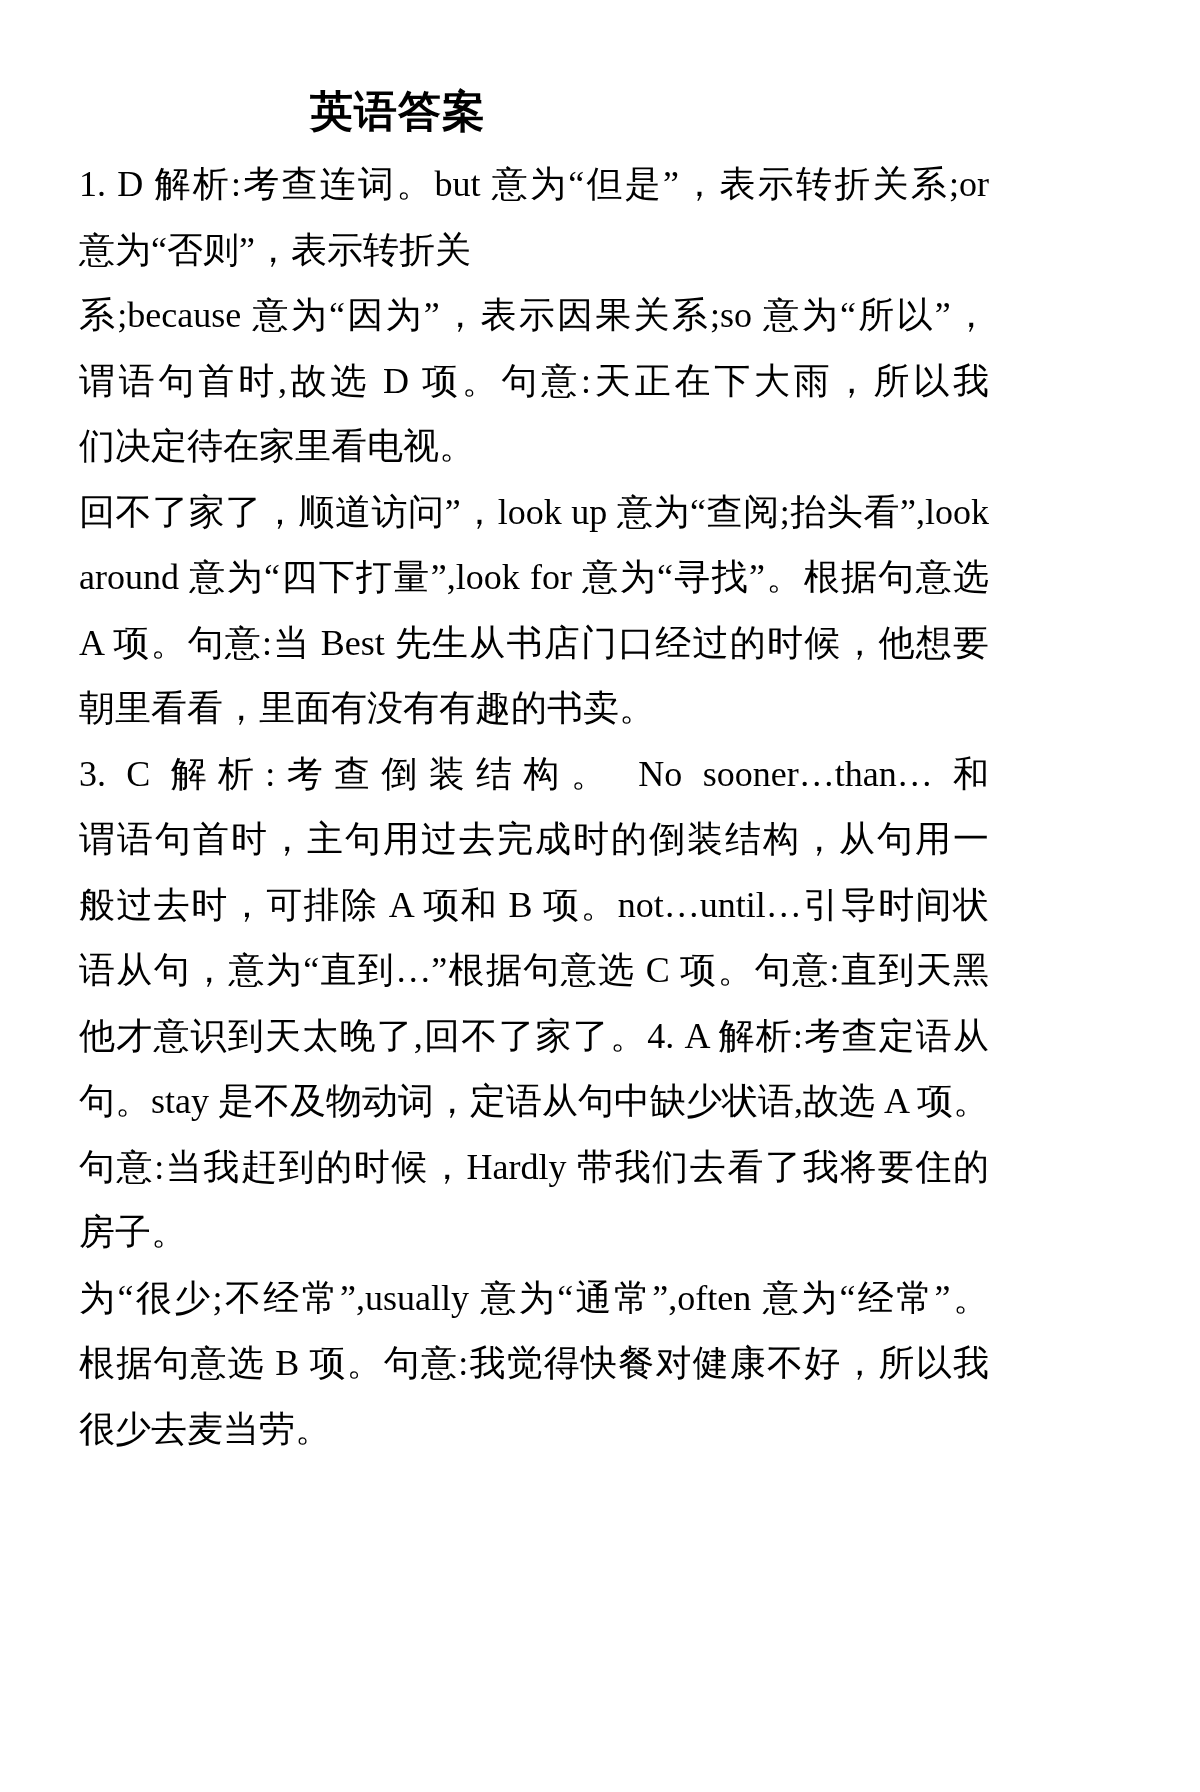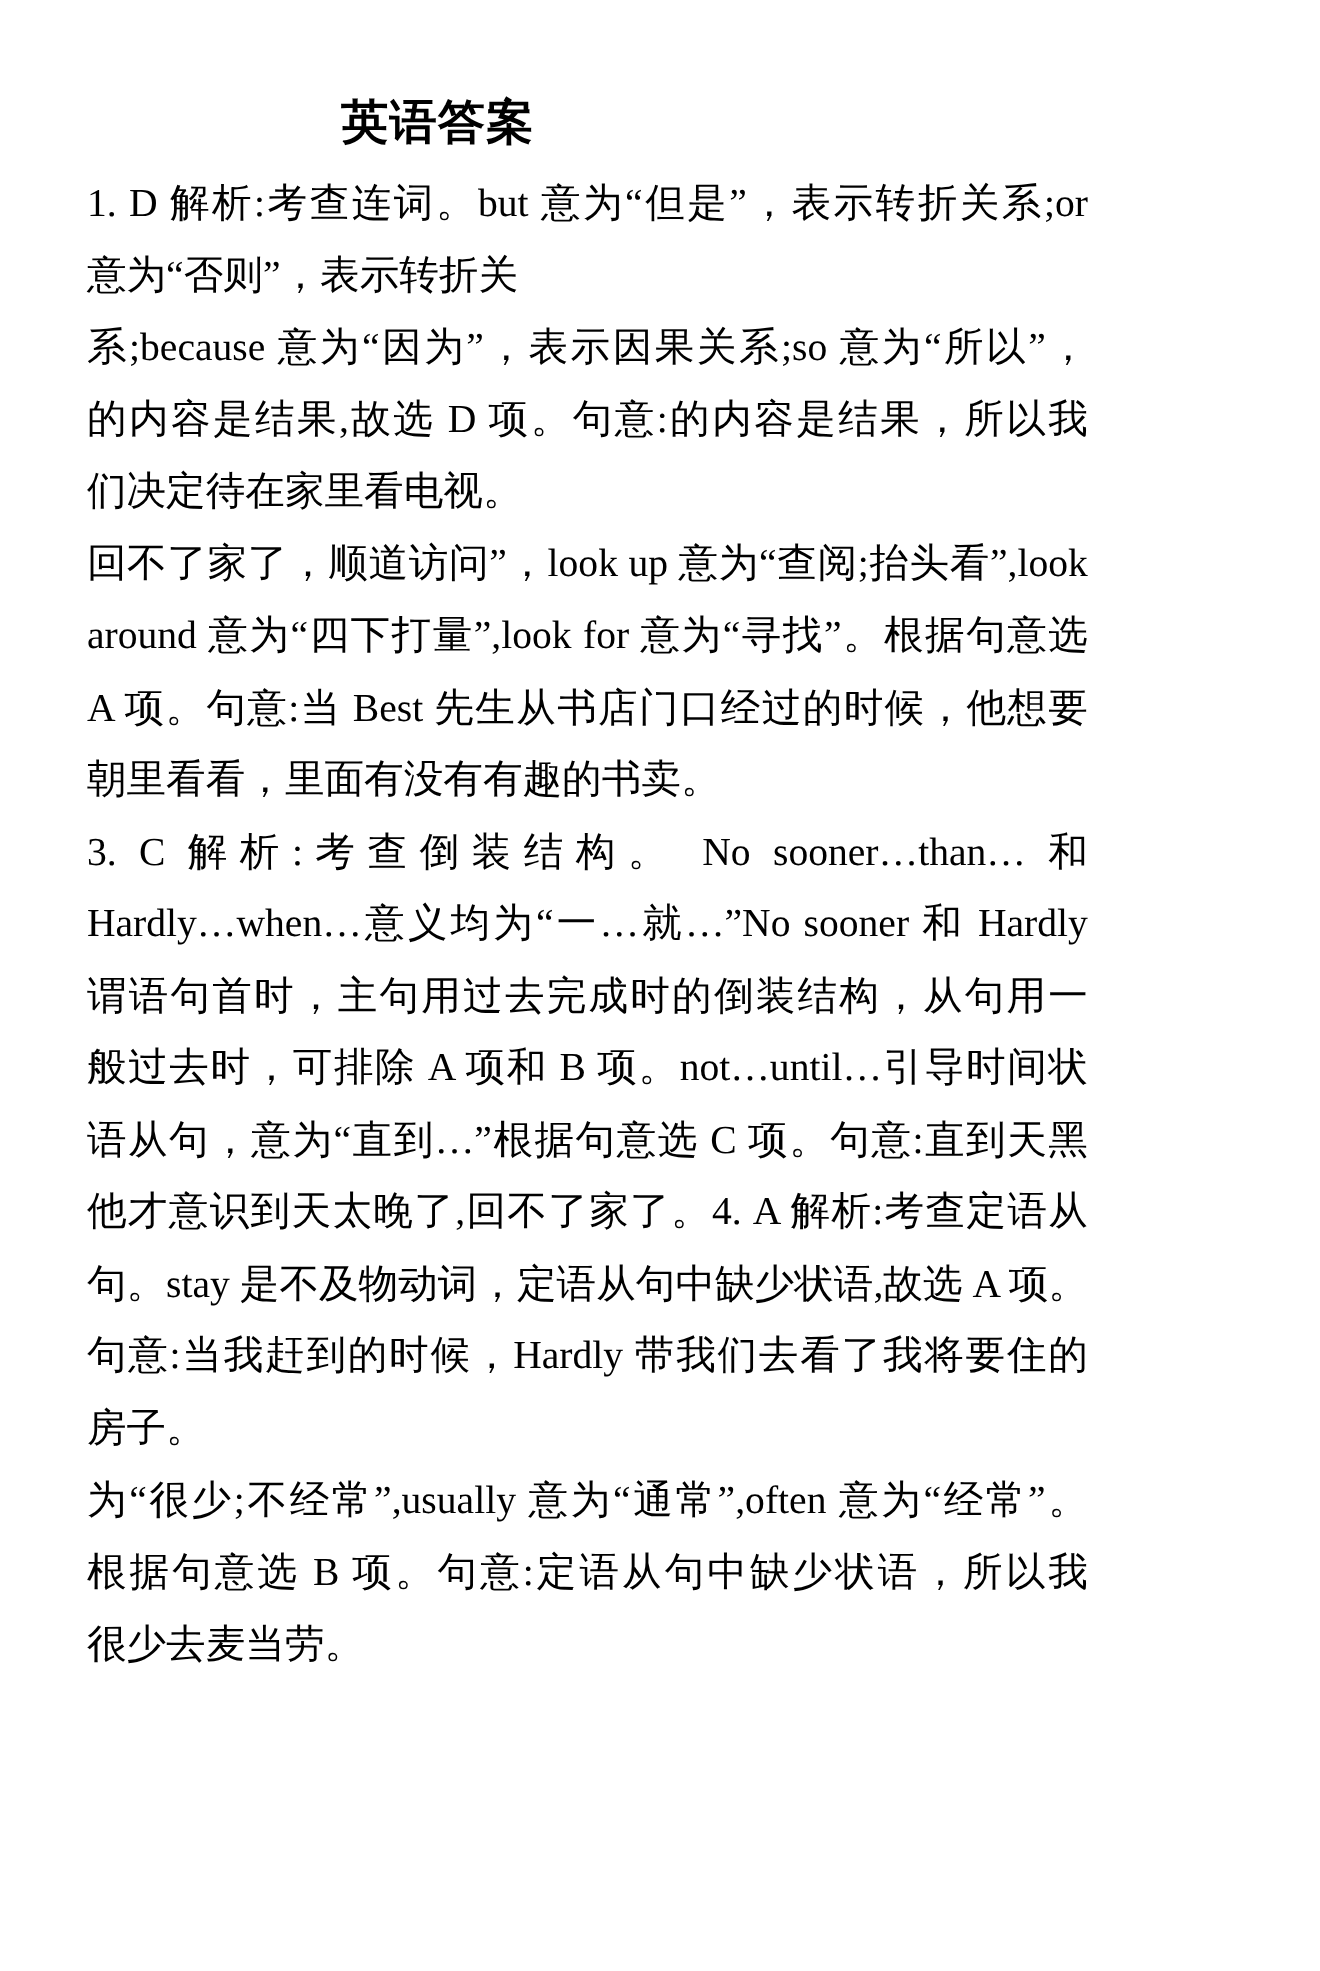--- a/index.html
+++ b/index.html
@@ -53,7 +53,7 @@
       <div class="line">1. D 解析:考查连词。but 意为“但是”，表示转折关系;or</div>
       <div class="line short">意为“否则”，表示转折关</div>
       <div class="line">系;because 意为“因为”，表示因果关系;so 意为“所以”，</div>
-      <div class="line">的内容是结果,故选 D 项。句意:的内容是结果，所以我</div>
+      <div class="line">谓语句首时,故选 D 项。句意:天正在下大雨，所以我</div>
       <div class="line short">们决定待在家里看电视。</div>
       <div class="line">回不了家了，顺道访问”，look up 意为“查阅;抬头看”,look</div>
       <div class="line">around 意为“四下打量”,look for 意为“寻找”。根据句意选</div>

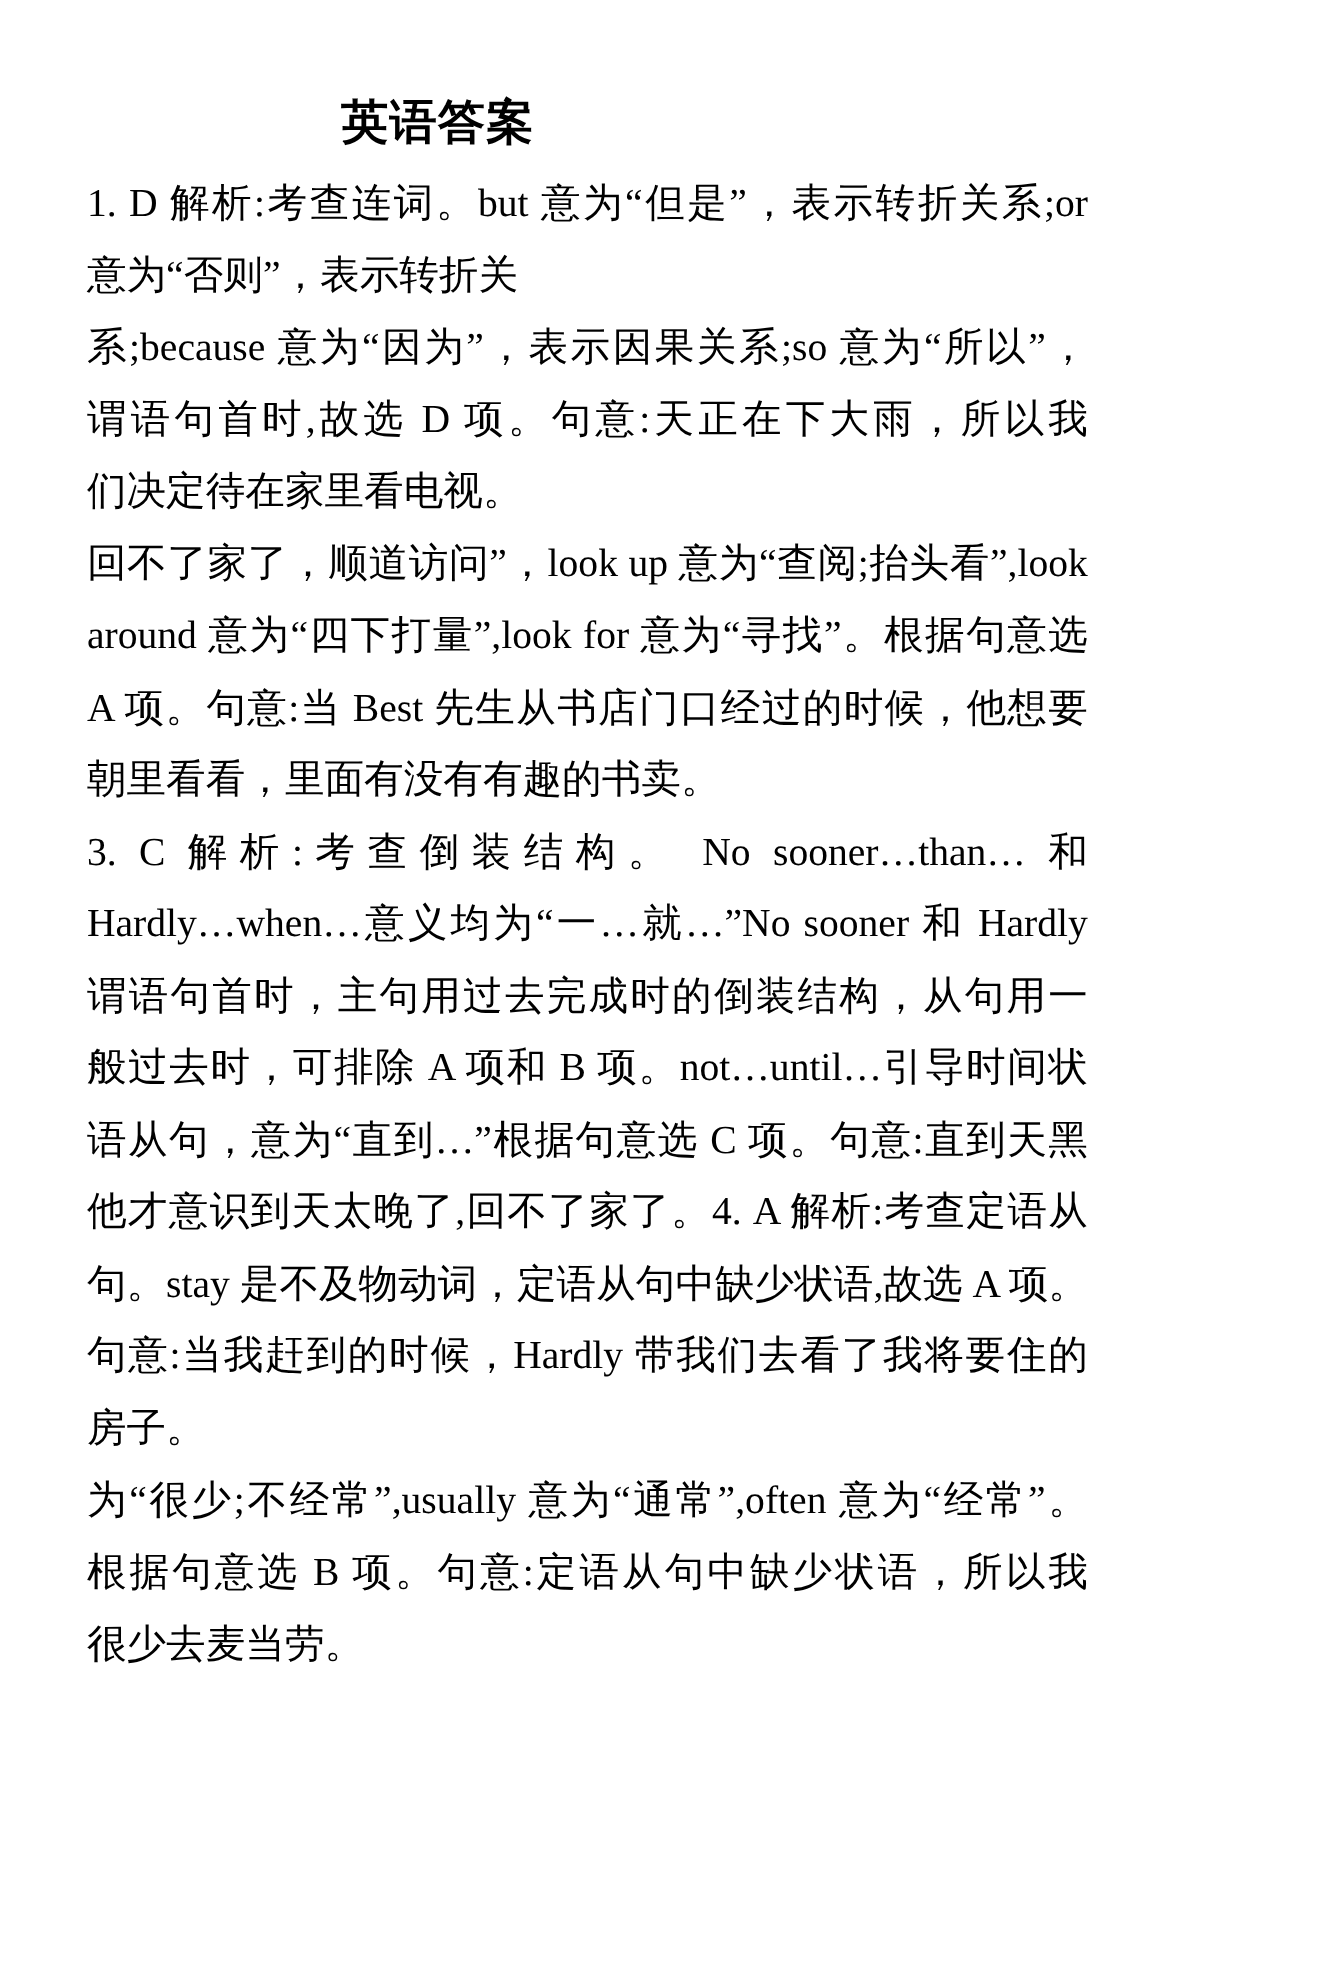--- a/index.html
+++ b/index.html
@@ -60,7 +60,6 @@
       <div class="line">A 项。句意:当 Best 先生从书店门口经过的时候，他想要</div>
       <div class="line short">朝里看看，里面有没有有趣的书卖。</div>
       <div class="line">3. C 解析:考查倒装结构。 No sooner…than… 和</div>
-      <div class="line">Hardly…when…意义均为“一…就…”No sooner 和 Hardly</div>
       <div class="line">谓语句首时，主句用过去完成时的倒装结构，从句用一</div>
       <div class="line">般过去时，可排除 A 项和 B 项。not…until…引导时间状</div>
       <div class="line">语从句，意为“直到…”根据句意选 C 项。句意:直到天黑</div>

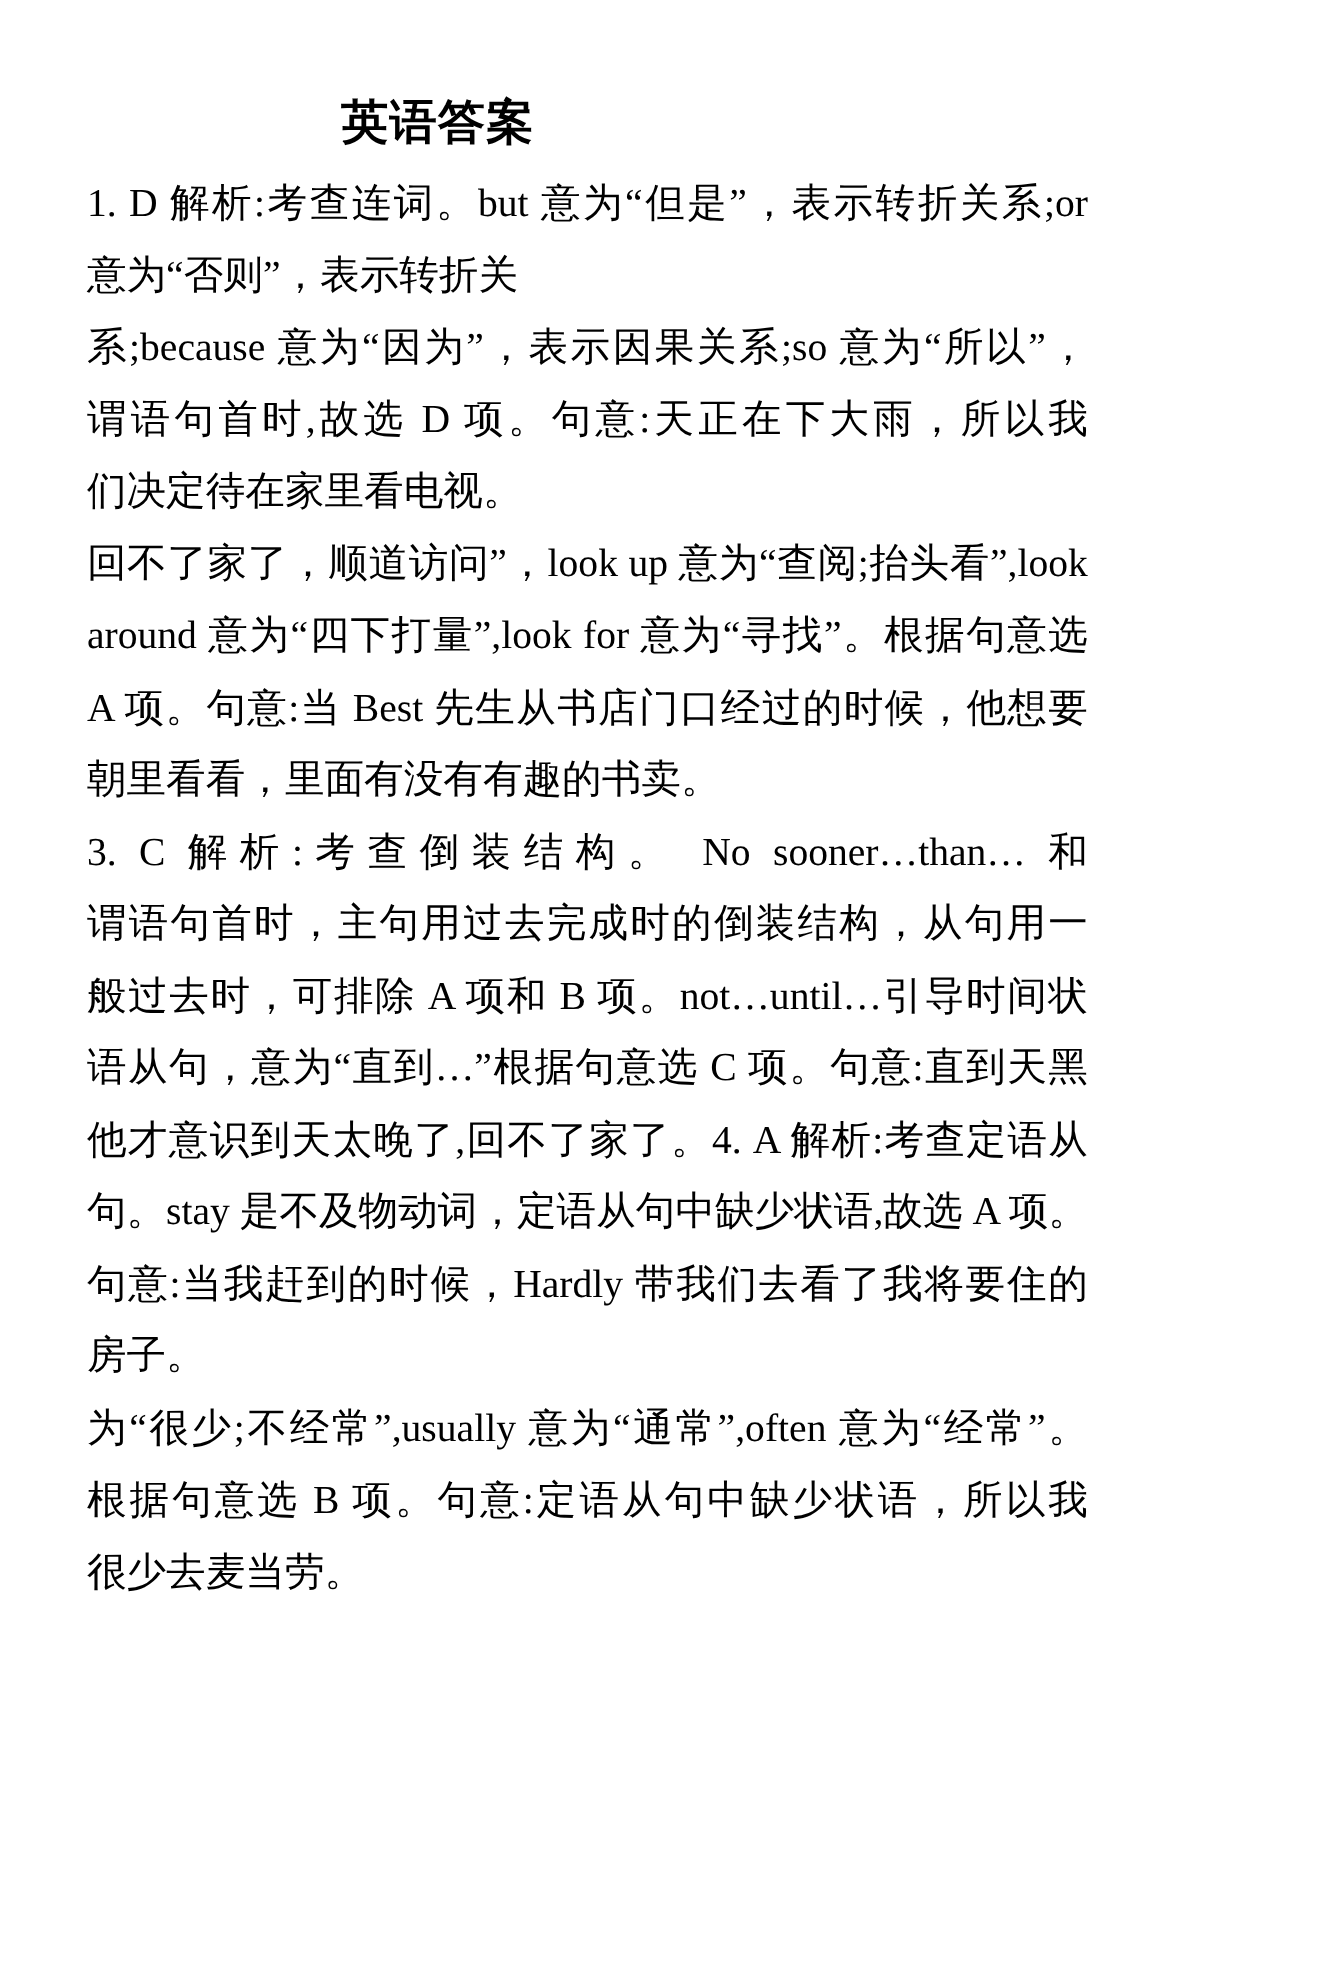--- a/index.html
+++ b/index.html
@@ -68,7 +68,7 @@
       <div class="line">句意:当我赶到的时候，Hardly 带我们去看了我将要住的</div>
       <div class="line short">房子。</div>
       <div class="line">为“很少;不经常”,usually 意为“通常”,often 意为“经常”。</div>
-      <div class="line">根据句意选 B 项。句意:定语从句中缺少状语，所以我</div>
+      <div class="line">根据句意选 B 项。句意:我觉得快餐对健康不好，所以我</div>
       <div class="line short">很少去麦当劳。</div>
     </div>
 </div>

